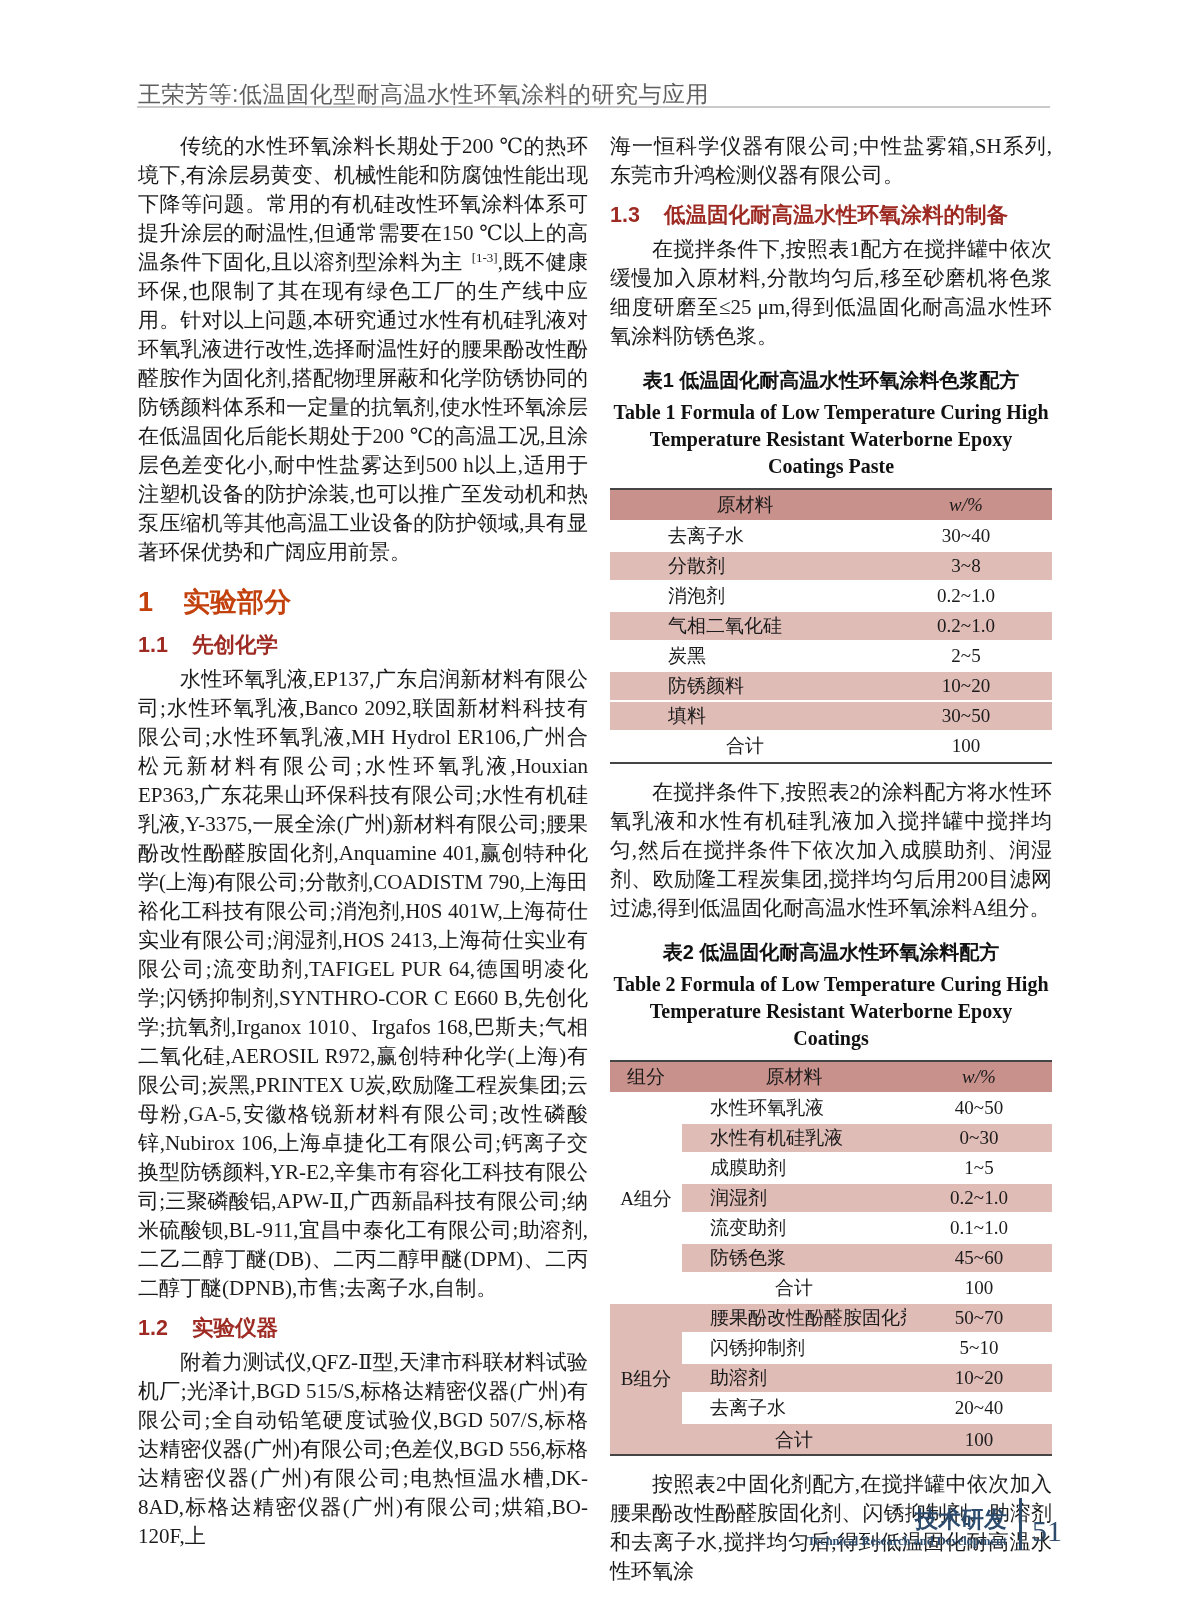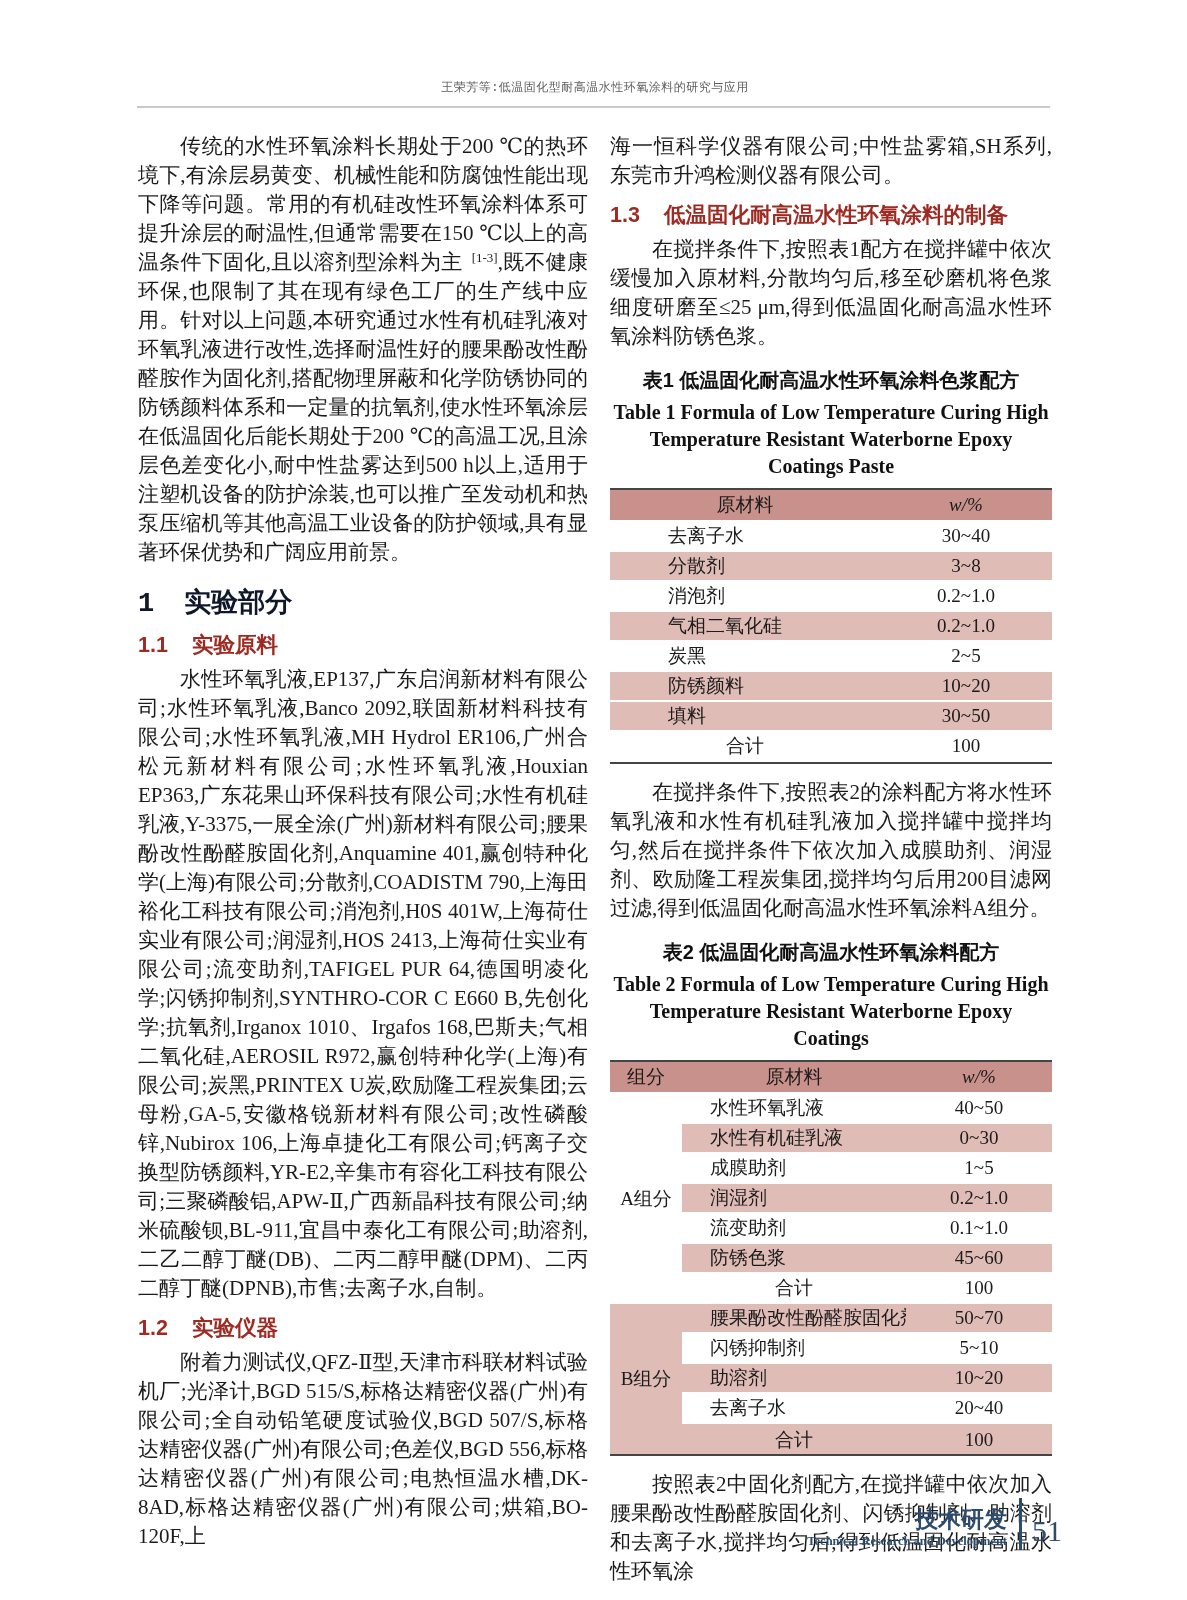--- a/index.html
+++ b/index.html
@@ -16,9 +16,9 @@
   
   .running-title {
     position: absolute; top: 79px; left: 138px; width: 914px;
-    text-align: center;
-    font-family: Liberation Mono, monospace;
-    font-size: 12px; color: #5f5f5f; letter-spacing: .5px;
+    text-align: left;
+    font-family: Liberation Sans, sans-serif;
+    font-size: 23px; color: #5f5f5f; letter-spacing: .5px;
   }
   .head-rule {
     position: absolute; top: 106px; left: 137px; width: 913px; height: 2px;

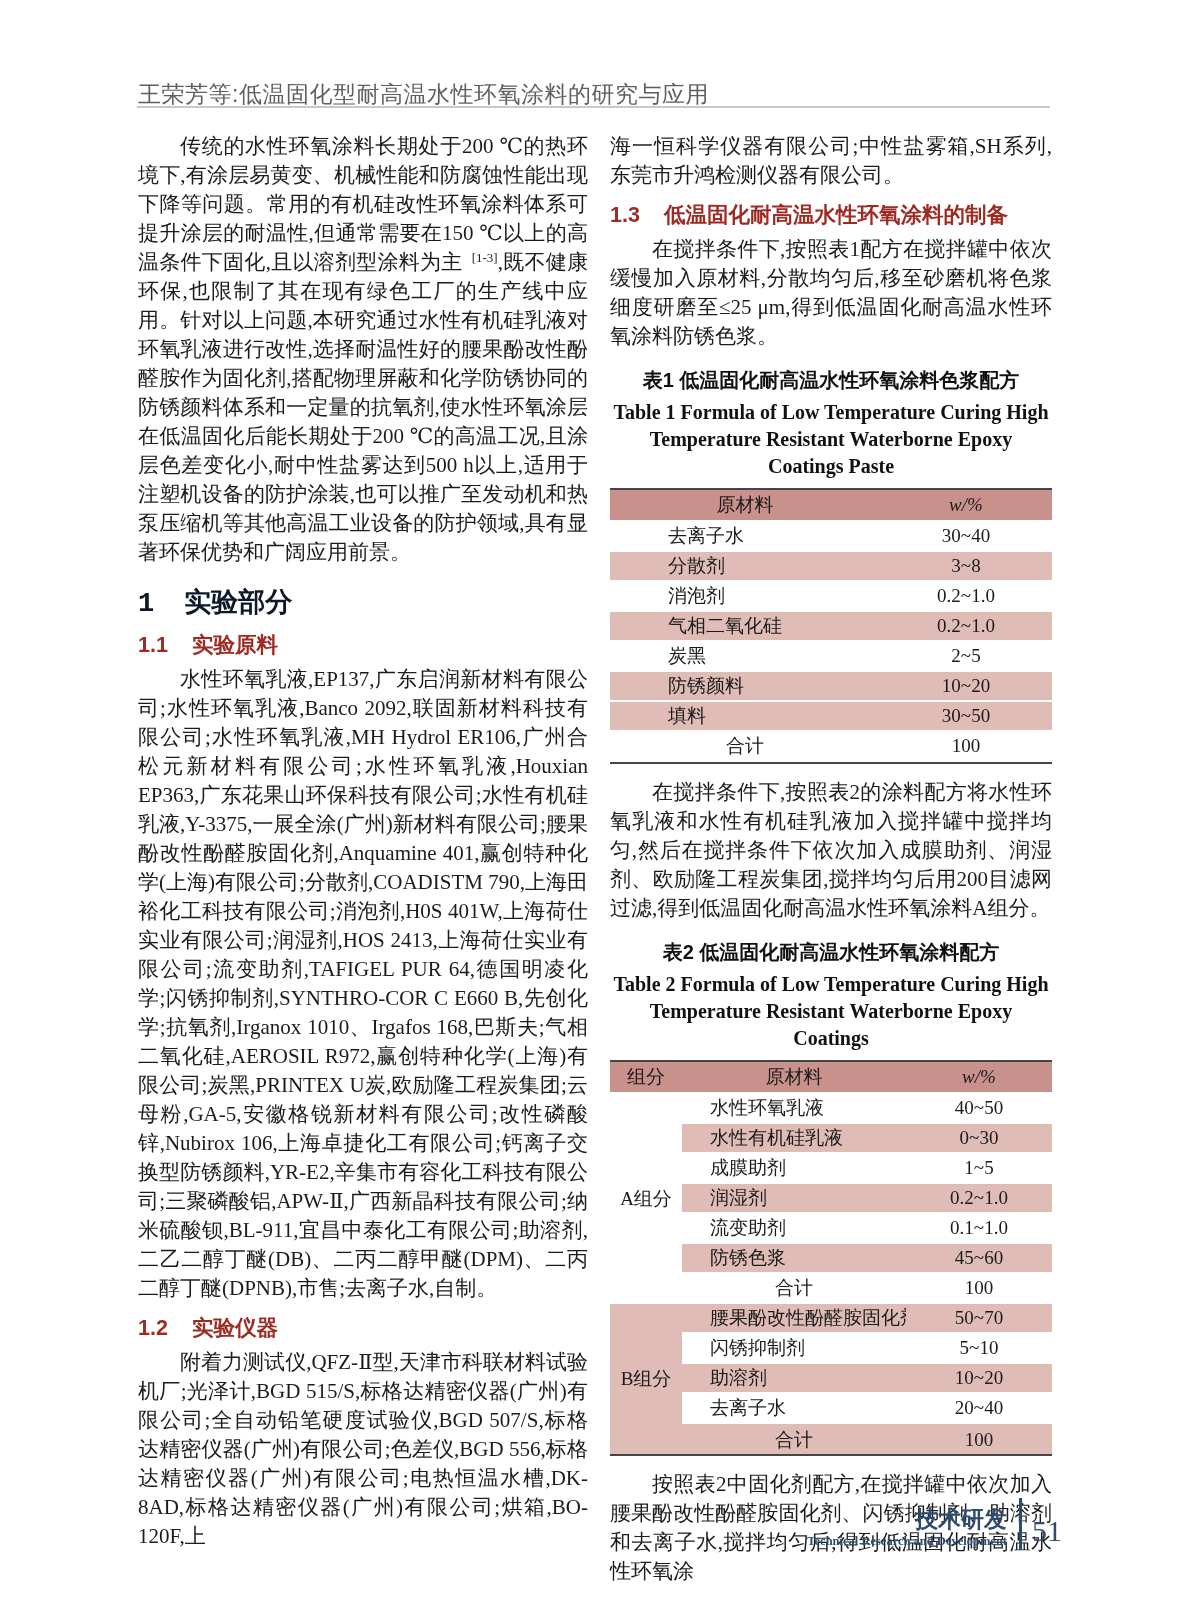--- a/index.html
+++ b/index.html
@@ -42,8 +42,8 @@
   
   .h-sec1 {
     margin: 17px 0 9px;
-    font-family: Liberation Mono, monospace;
-    font-size: 27px; font-weight: bold; color: #0f172a;
+    font-family: Liberation Sans, sans-serif;
+    font-size: 27px; font-weight: bold; color: #c2410c;
   }
   .h-sec1 .h-num { margin-right: 30px; }
   .h-sec2 {

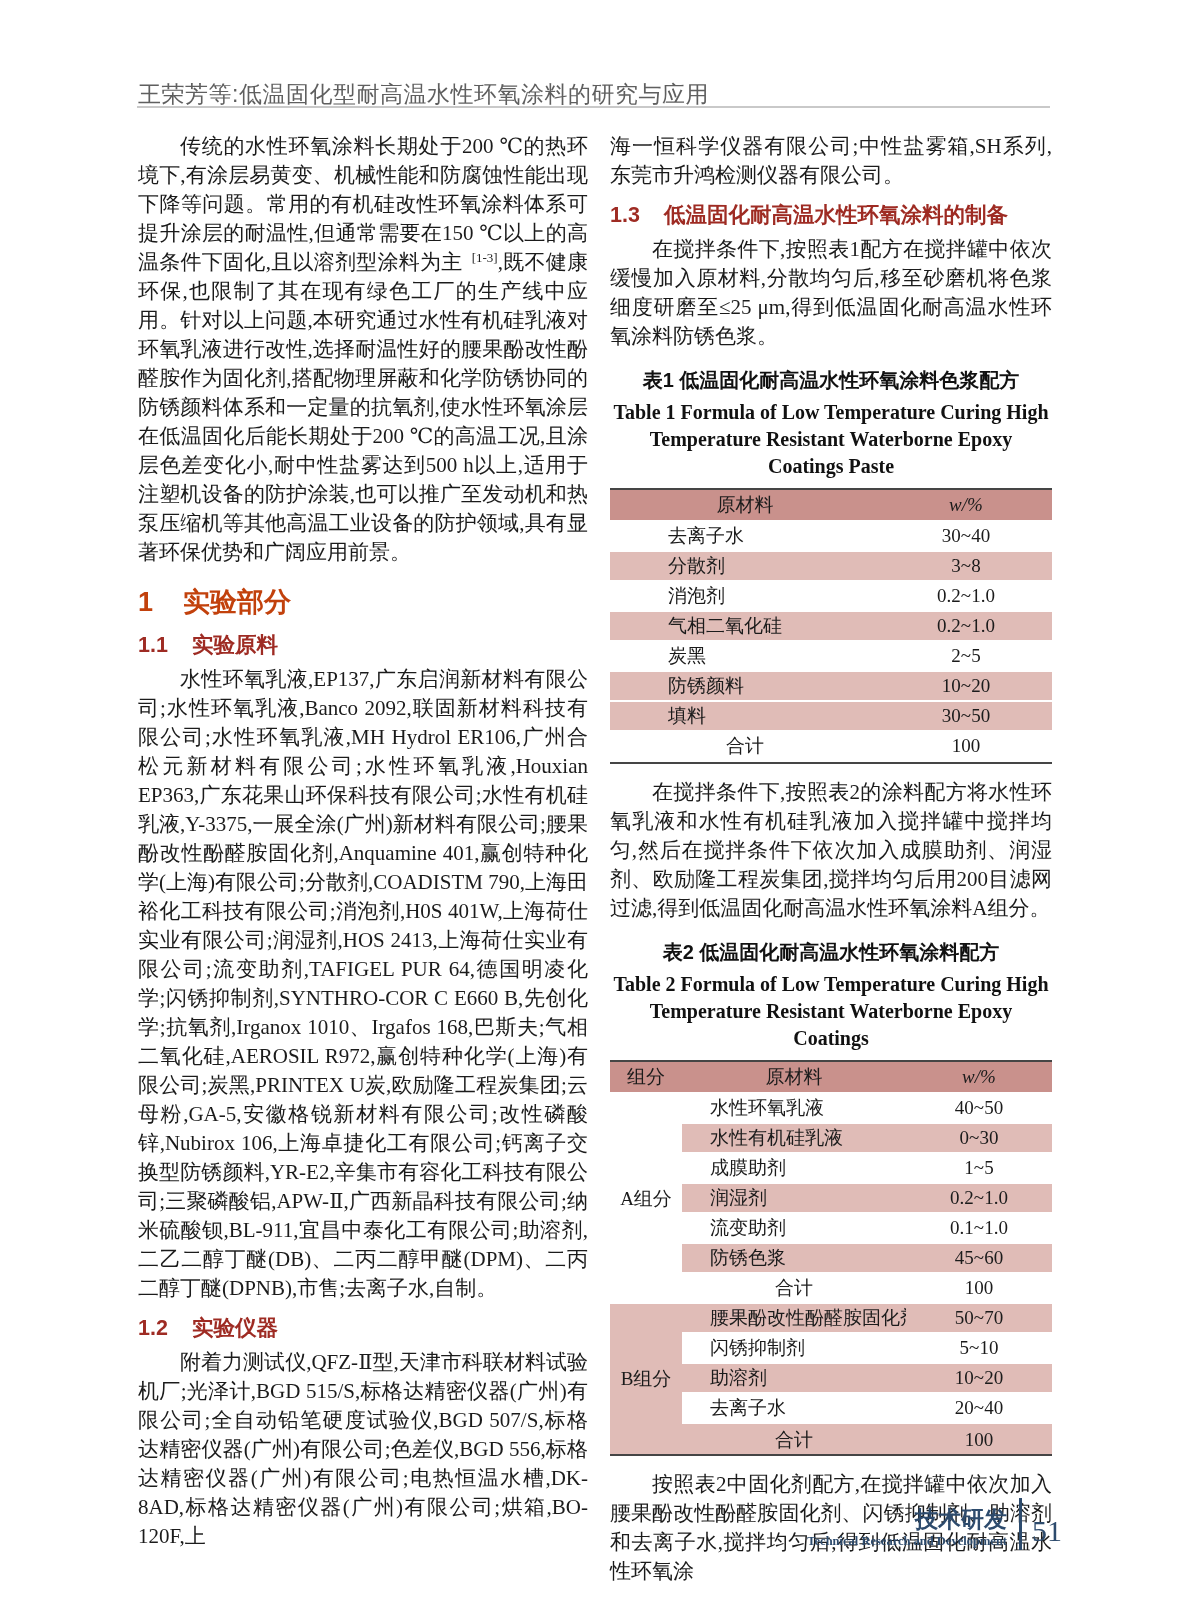--- a/index.html
+++ b/index.html
@@ -130,7 +130,7 @@
 
       <div class="h-sec1"><span class="h-num">1</span><span>实验部分</span></div>
 
-      <div class="h-sec2"><span class="h-num">1.1</span><span>实验原料</span></div>
+      <div class="h-sec2"><span class="h-num">1.1</span><span>先创化学</span></div>
 
       <p class="para">水性环氧乳液,EP137,广东启润新材料有限公司;水性环氧乳液,Banco 2092,联固新材料科技有限公司;水性环氧乳液,MH Hydrol ER106,广州合松元新材料有限公司;水性环氧乳液,Houxian EP363,广东花果山环保科技有限公司;水性有机硅乳液,Y-3375,一展全涂(广州)新材料有限公司;腰果酚改性酚醛胺固化剂,Anquamine 401,赢创特种化学(上海)有限公司;分散剂,COADISTM 790,上海田裕化工科技有限公司;消泡剂,H0S 401W,上海荷仕实业有限公司;润湿剂,HOS 2413,上海荷仕实业有限公司;流变助剂,TAFIGEL PUR 64,德国明凌化学;闪锈抑制剂,SYNTHRO-COR C E660 B,先创化学;抗氧剂,Irganox 1010、Irgafos 168,巴斯夫;气相二氧化硅,AEROSIL R972,赢创特种化学(上海)有限公司;炭黑,PRINTEX U炭,欧励隆工程炭集团;云母粉,GA-5,安徽格锐新材料有限公司;改性磷酸锌,Nubirox 106,上海卓捷化工有限公司;钙离子交换型防锈颜料,YR-E2,辛集市有容化工科技有限公司;三聚磷酸铝,APW-Ⅱ,广西新晶科技有限公司;纳米硫酸钡,BL-911,宜昌中泰化工有限公司;助溶剂,二乙二醇丁醚(DB)、二丙二醇甲醚(DPM)、二丙二醇丁醚(DPNB),市售;去离子水,自制。</p>
 

